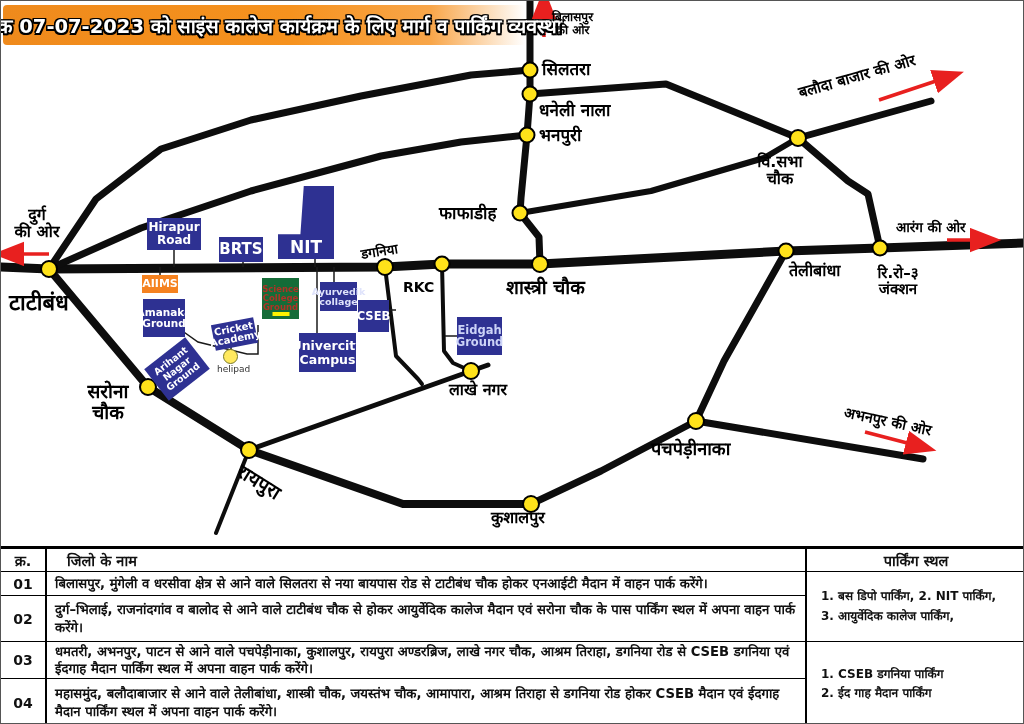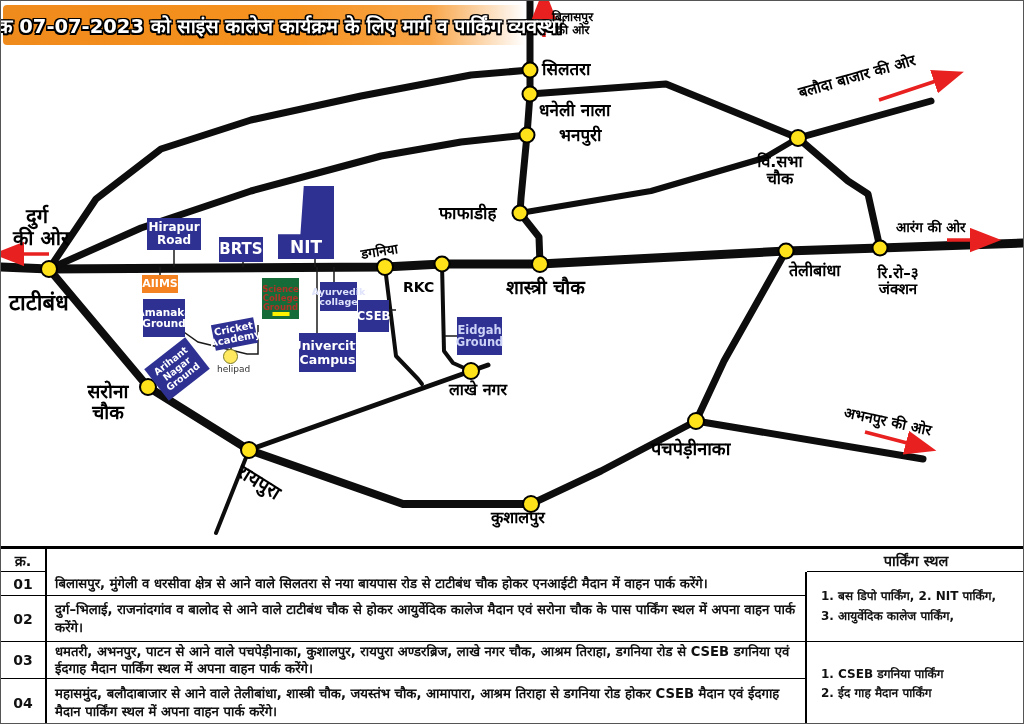--- a/index.html
+++ b/index.html
@@ -162,7 +162,7 @@
 
     <div class="lbl" style="left:541px;top:59px;font-size:17px;">सिलतरा</div>
     <div class="lbl" style="left:538px;top:100px;font-size:17px;">धनेली नाला</div>
-    <div class="lbl" style="left:538px;top:125px;font-size:17px;margin-left:20px;">भनपुरी</div>
+    <div class="lbl" style="left:538px;top:125px;font-size:17px;">भनपुरी</div>
     <div class="lbl" style="left:438px;top:203px;font-size:17px;">फाफाडीह</div>
     <div class="lbl ctr" style="left:748px;top:152px;width:62px;font-size:16px;">
       <div>वि.सभा</div>

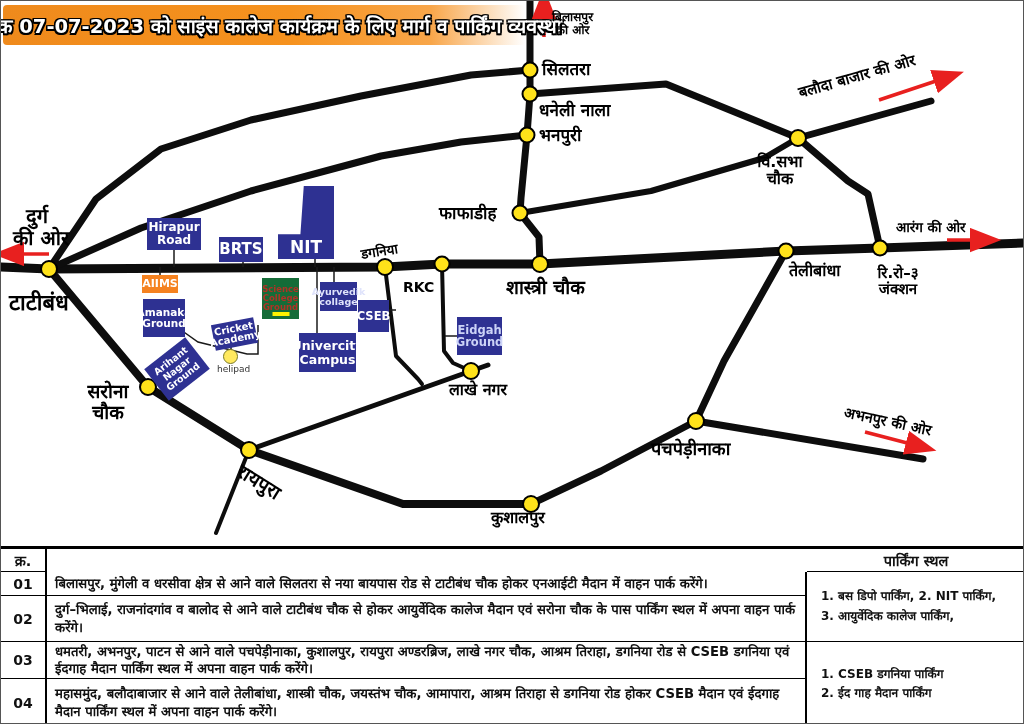--- a/index.html
+++ b/index.html
@@ -153,7 +153,7 @@
       <div>की ओर</div>
     </div>
     <div class="lbl" style="left:798px;top:84px;font-size:15px;transform:rotate(-16deg);transform-origin:left center;">बलौदा बाजार की ओर</div>
-    <div class="lbl ctr" style="left:12px;top:205px;font-size:20px;width:48px;">
+    <div class="lbl ctr" style="left:12px;top:205px;font-size:16px;width:48px;">
       <div>दुर्ग</div>
       <div>की ओर</div>
     </div>

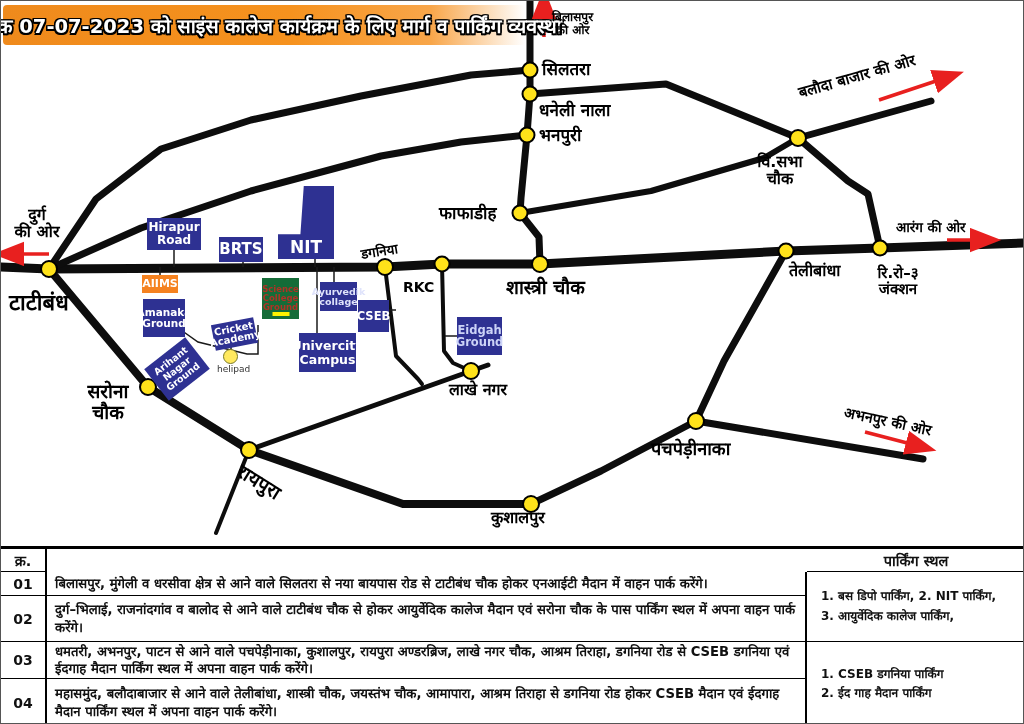--- a/index.html
+++ b/index.html
@@ -234,6 +234,7 @@
   <div class="rtable">
 
     <div class="cell sno hdr" style="grid-row:1;grid-column:1;">क्र.</div>
+    <div class="cell hdr" style="grid-row:1;grid-column:2;padding-left:20px;">जिलो के नाम</div>
     <div class="cell hdr last" style="grid-row:1;grid-column:3;justify-content:center;">पार्किंग स्थल</div>
 
     <div class="cell sno" style="grid-row:2;grid-column:1;">01</div>

